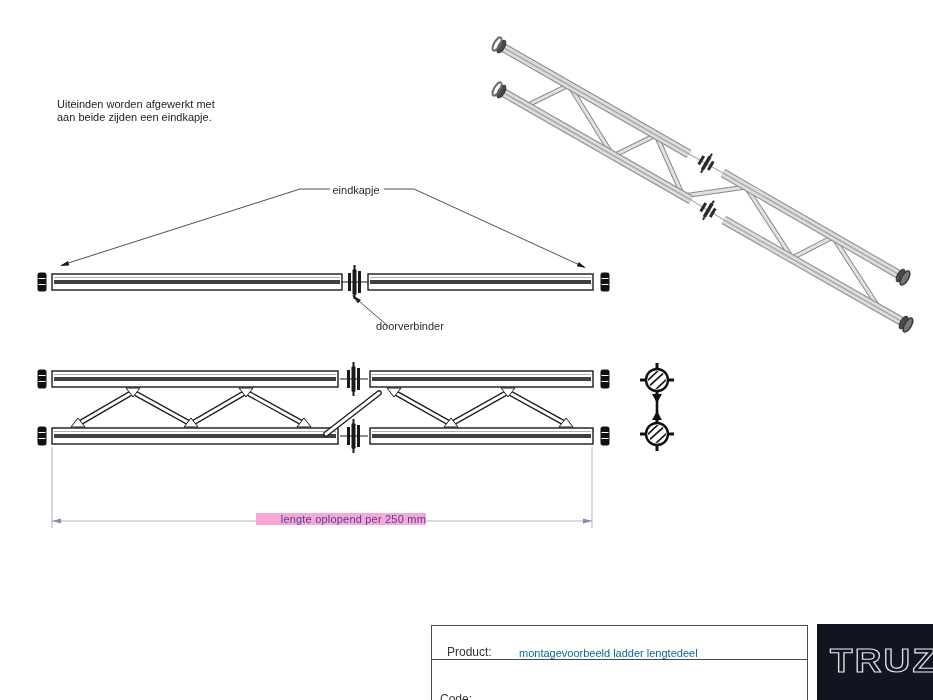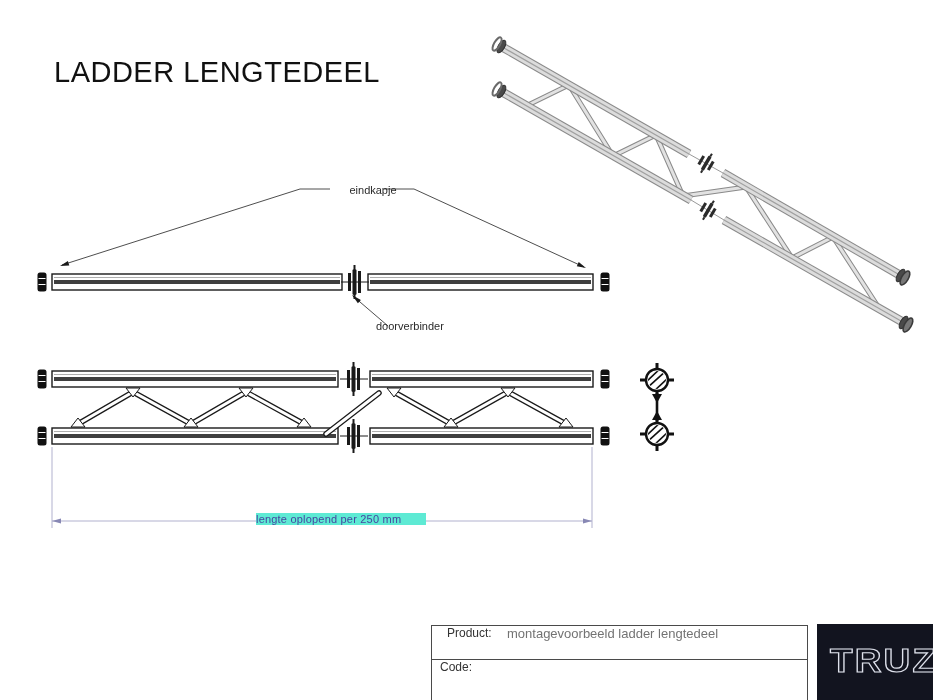--- a/index.html
+++ b/index.html
@@ -296,7 +296,6 @@
     </g>
   </svg>
 
-  <div class="abs page-title">LADDER LENGTEDEEL</div>
 
   <div class="abs callout callout-endcap">eindkapje</div>
   <div class="abs callout callout-connector">doorverbinder</div>

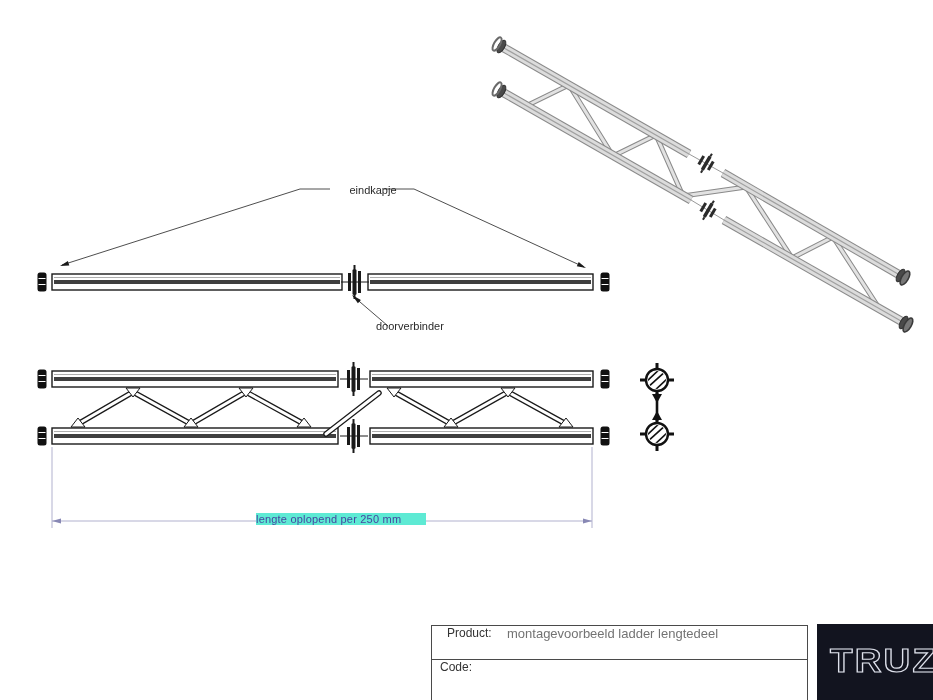--- a/index.html
+++ b/index.html
@@ -296,6 +296,10 @@
     </g>
   </svg>
 
+  <div class="abs page-subtitle">
+    <div>Uiteinden worden afgewerkt met</div>
+    <div>aan beide zijden een eindkapje.</div>
+  </div>
 
   <div class="abs callout callout-endcap">eindkapje</div>
   <div class="abs callout callout-connector">doorverbinder</div>

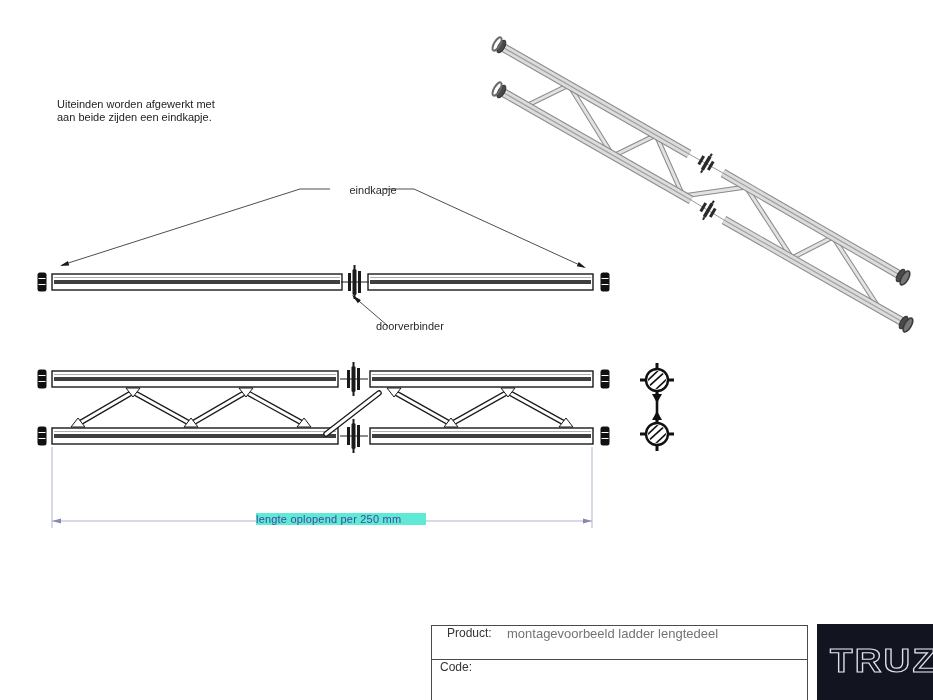--- a/index.html
+++ b/index.html
@@ -15,7 +15,7 @@
   }
   .page-subtitle{left:57px;top:98px;font-size:11px;line-height:12.5px;color:#222;}
   .callout{font-size:11px;color:#2a2a2a;white-space:nowrap;}
-  .callout-endcap{left:328px;top:184px;width:56px;text-align:center;margin-left:17px;}
+  .callout-endcap{left:328px;top:184px;width:56px;text-align:center;}
   .callout-connector{left:376px;top:320px;}
   .dim-text{
     left:256px;top:513px;width:170px;text-align:left;font-size:11px;

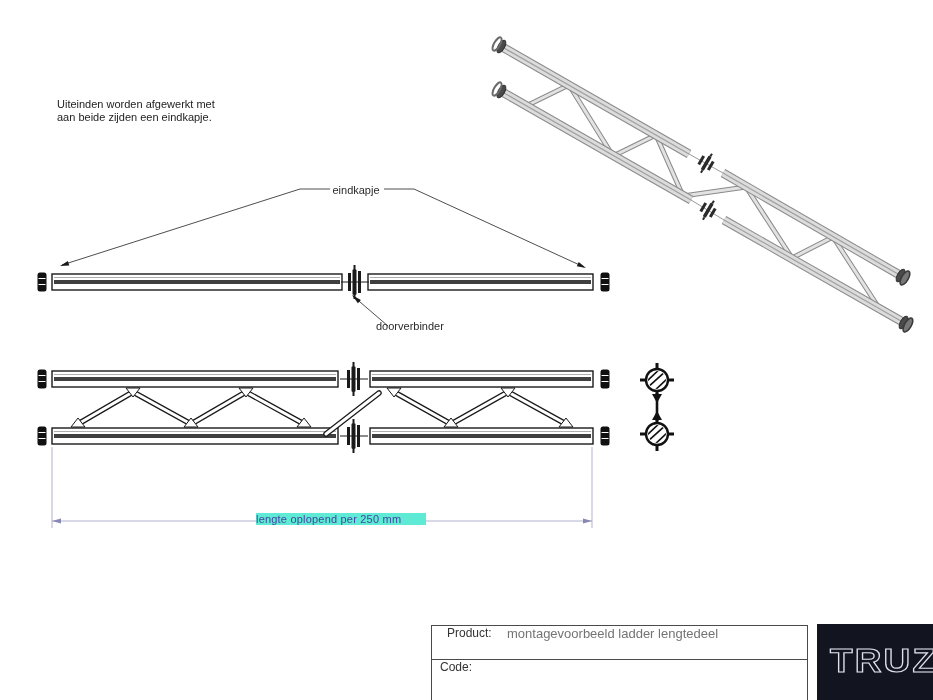--- a/index.html
+++ b/index.html
@@ -18,8 +18,8 @@
   .callout-endcap{left:328px;top:184px;width:56px;text-align:center;}
   .callout-connector{left:376px;top:320px;}
   .dim-text{
-    left:256px;top:513px;width:170px;text-align:left;font-size:11px;
-    color:#4646a0;background:#5eead4;letter-spacing:.2px;
+    left:256px;top:513px;width:170px;text-align:right;font-size:11px;
+    color:#4646a0;background:#f9a8d4;letter-spacing:.2px;
   }
   .titleblock{
     left:431px;top:625px;width:377px;height:80px;

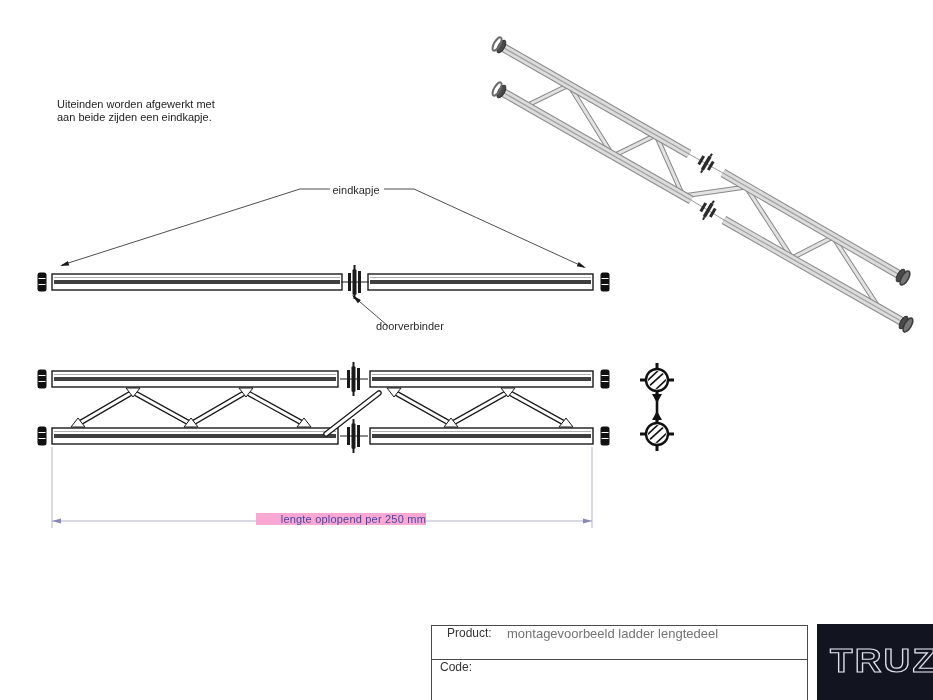--- a/index.html
+++ b/index.html
@@ -26,7 +26,7 @@
     border-top:1px solid #4a4a4a;border-left:1px solid #4a4a4a;border-right:1px solid #4a4a4a;
     box-sizing:border-box;background:#fff;
   }
-  .tb-row{position:relative;box-sizing:border-box;display:flex;align-items:flex-start;}
+  .tb-row{position:relative;box-sizing:border-box;display:flex;align-items:flex-end;gap:12px;}
   .tb-row1{height:34px;border-bottom:1px solid #4a4a4a;}
   .tb-row2{height:46px;}
   .tb-label{font-size:12px;color:#333;}

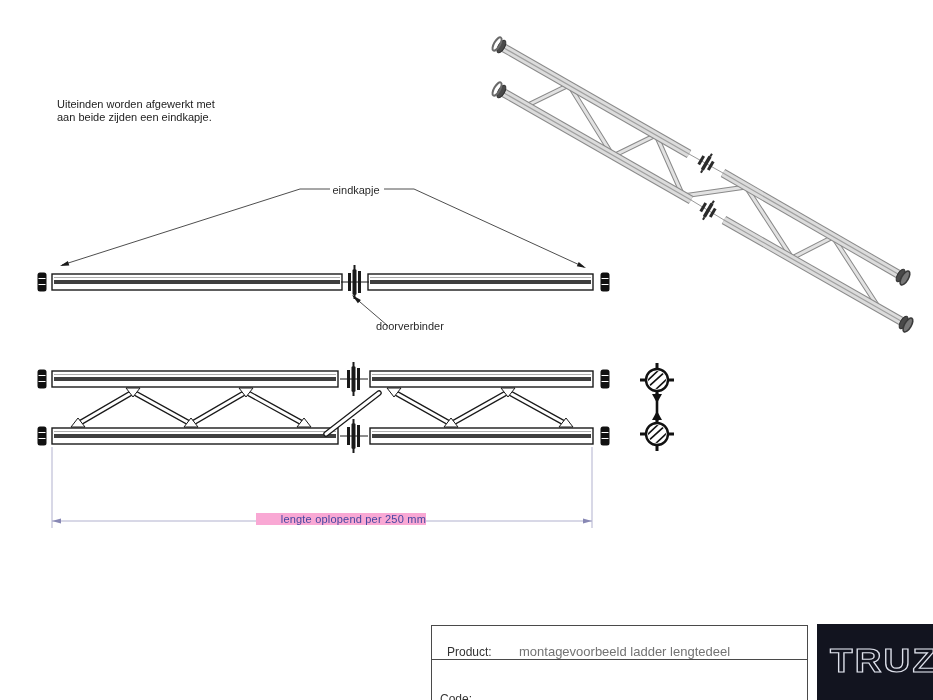--- a/index.html
+++ b/index.html
@@ -32,7 +32,7 @@
   .tb-label{font-size:12px;color:#333;}
   .tb-label-product{margin-left:15px;width:60px;}
   .tb-label-code{margin-left:8px;}
-  .tb-value{font-size:13px;color:#737373;}
+  .tb-value{font-size:11px;color:#0369a1;}
   .logo-box{
     left:817px;top:624px;width:116px;height:76px;background:#12141f;overflow:hidden;
   }

